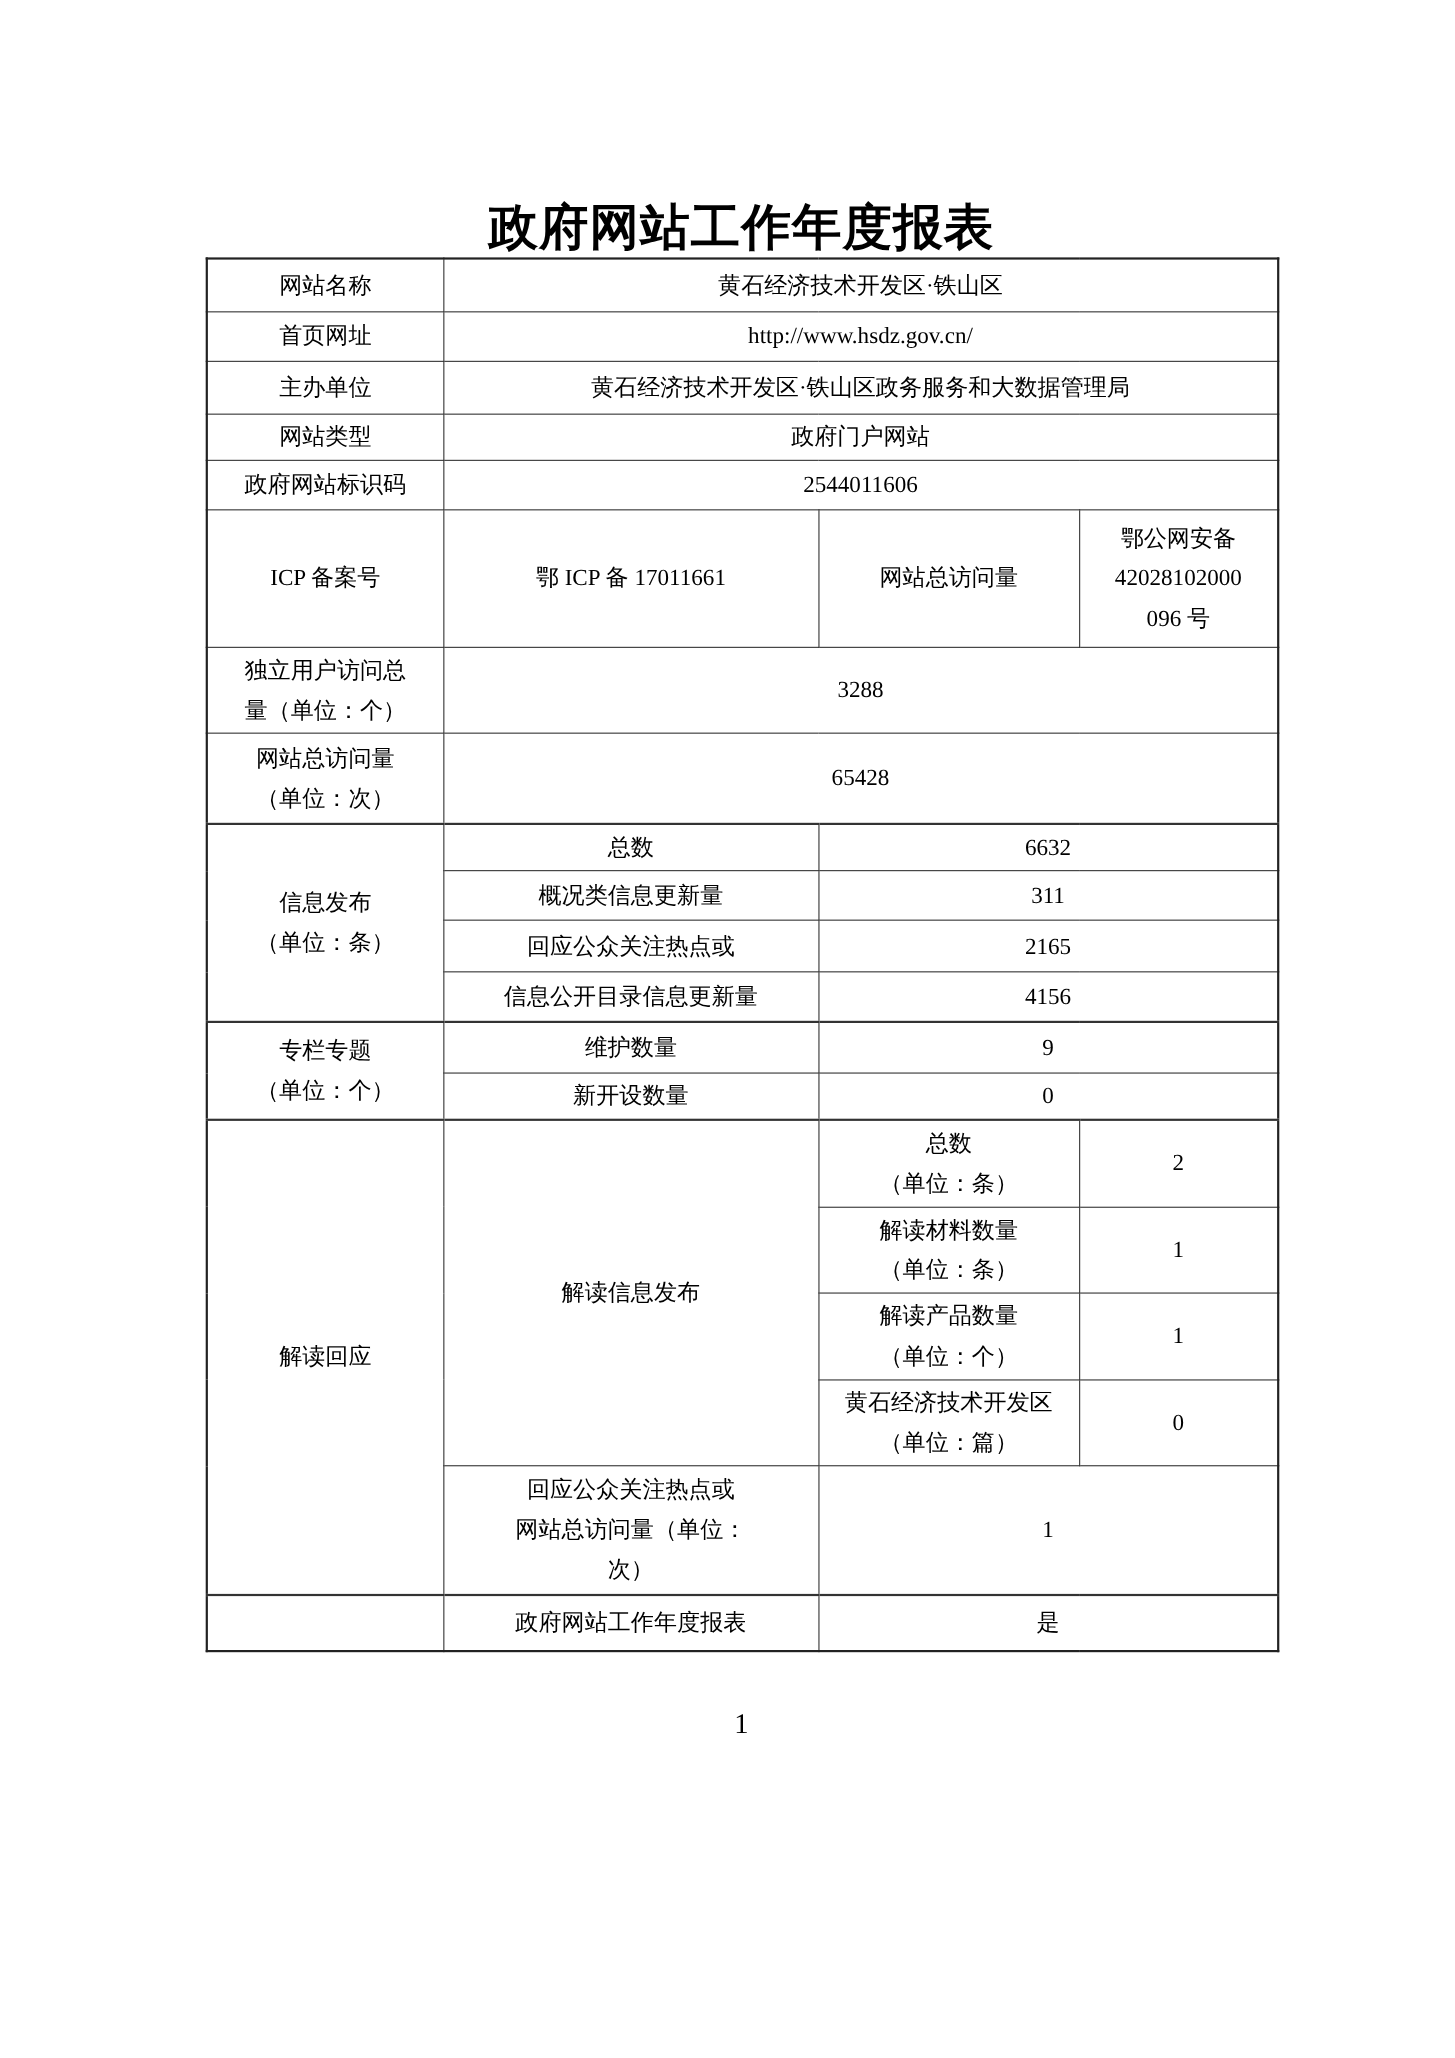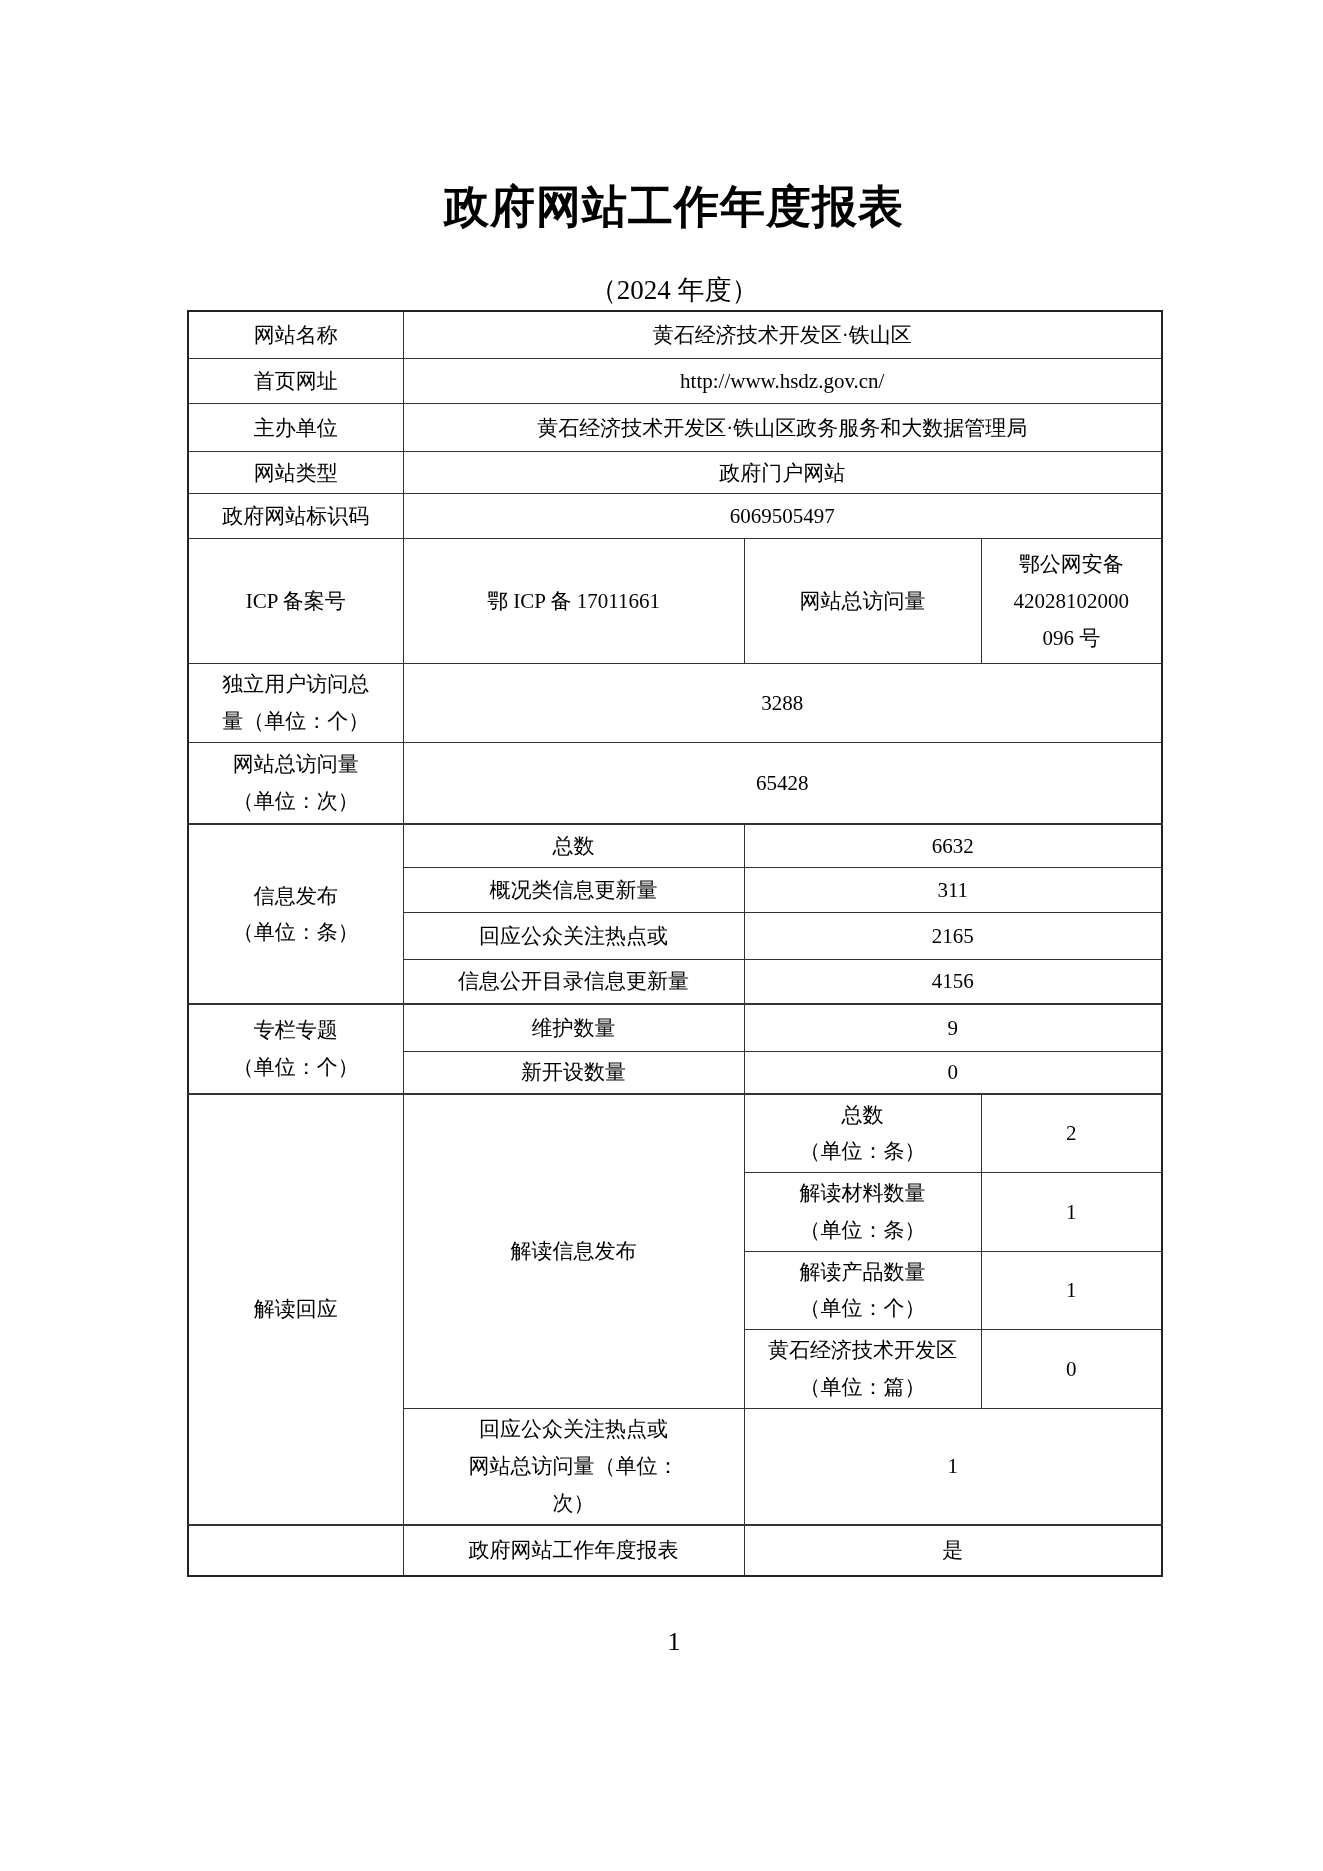--- a/index.html
+++ b/index.html
@@ -69,7 +69,6 @@
 
   <h1 class="doc-title">政府网站工作年度报表</h1>
 
-  <div class="doc-subtitle">（2024 年度）</div>
 
 
   <table class="report">

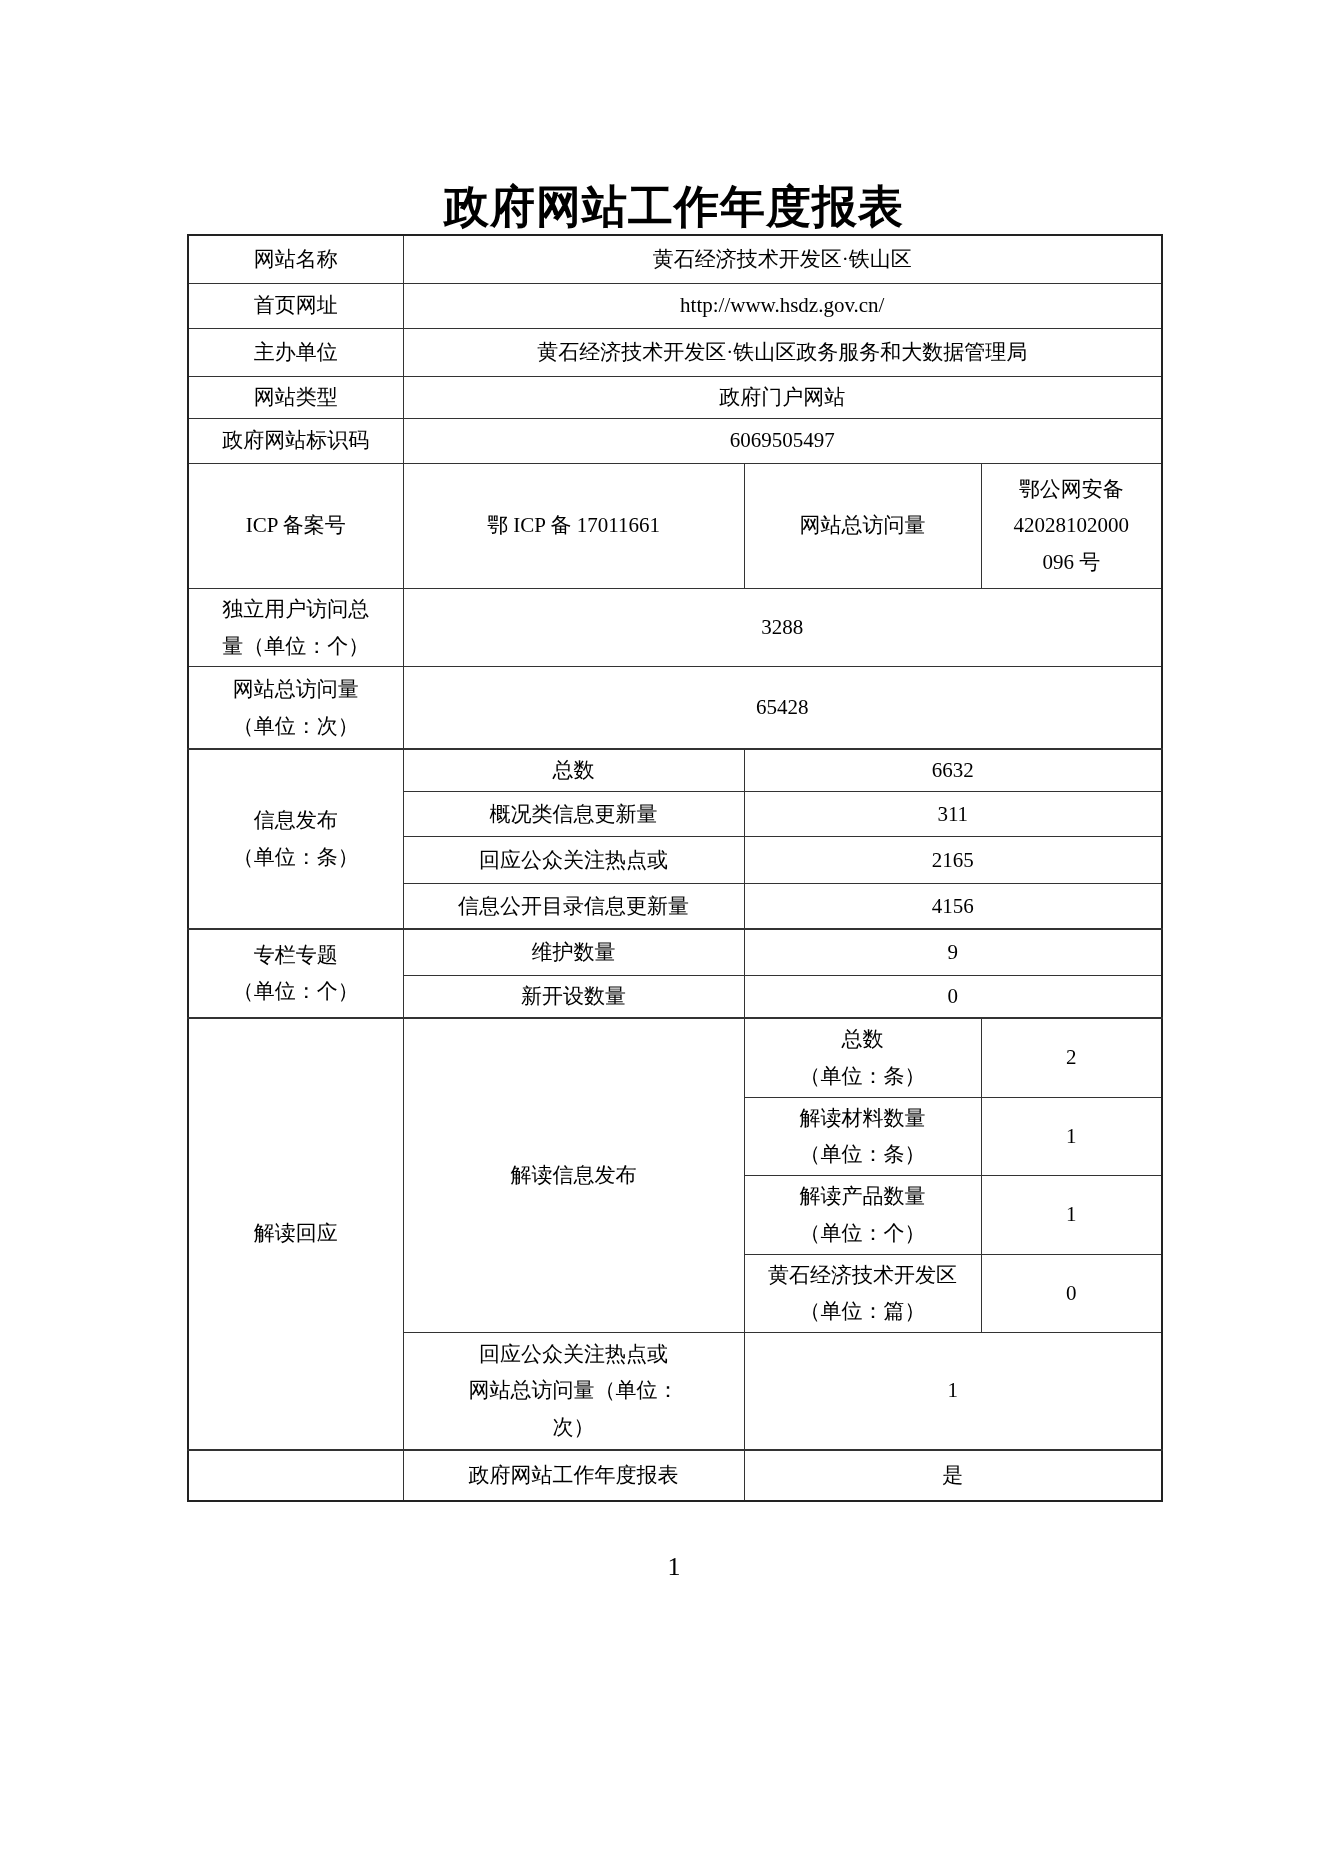--- a/index.html
+++ b/index.html
@@ -97,7 +97,7 @@
       </tr>
       <tr style="height:45px">
         <td>政府网站标识码</td>
-        <td colspan="3">6069505497</td>
+        <td colspan="3">2544011606</td>
       </tr>
       <tr style="height:125px">
         <td>ICP 备案号</td>

